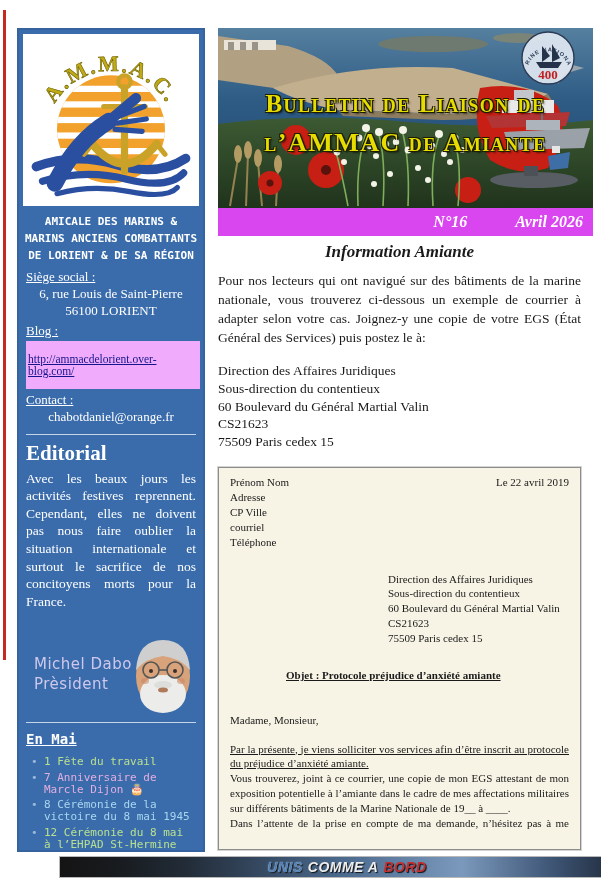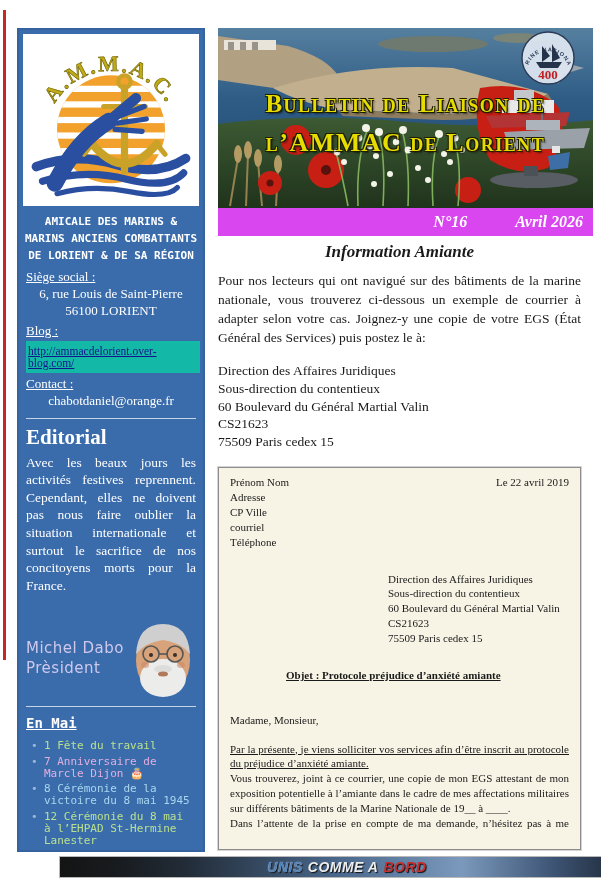--- a/index.html
+++ b/index.html
@@ -299,7 +299,7 @@
     </g>
   </svg>
   <div class="header-title title-1">Bulletin de Liaison de</div>
-  <div class="header-title title-2">l’AMMAC de Lorient</div>
+  <div class="header-title title-2">l’AMMAC de Amiante</div>
 </div>
 
 <div class="issue-bar">

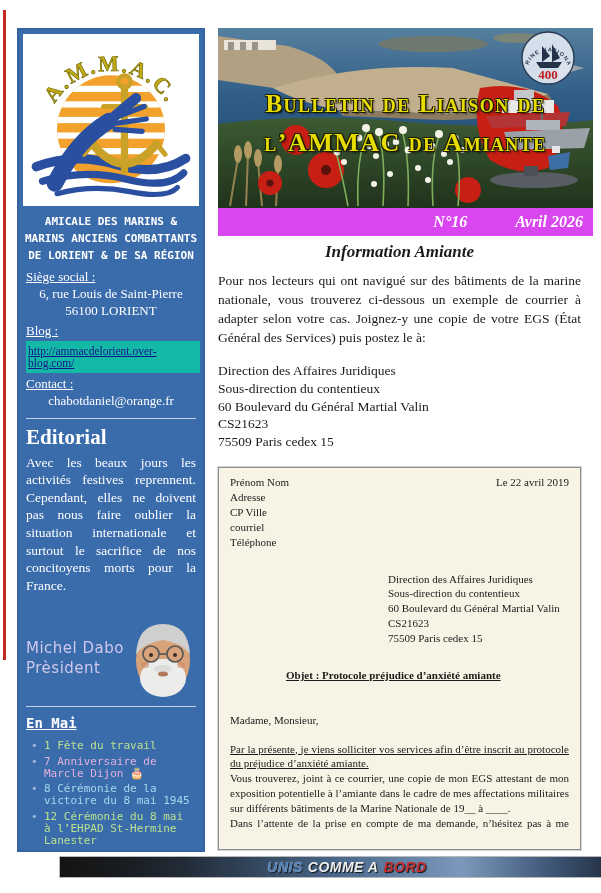--- a/index.html
+++ b/index.html
@@ -19,7 +19,7 @@
   .side-label{font-size:13px;text-decoration:underline;margin:3px 0 1px;}
   .side-addr{text-align:center;font-size:13px;line-height:1.3;}
   .blog-link{display:block;margin:2px auto 1px;width:max-content;max-width:100%;
-             background:#14b8a6;color:#14148c;font-size:11.5px;text-decoration:underline;padding:4px 2px;}
+             background:#f0abfc;color:#14148c;font-size:11.5px;text-decoration:underline;padding:12px 2px;}
   .side-sep{border:none;border-top:1px solid #c7d4e8;margin:8px 0 6px;}
   .editorial-title{font-size:21px;font-weight:bold;margin:0 0 4px;}
   .editorial-text{font-size:13.5px;text-align:justify;line-height:1.3;margin:0;}

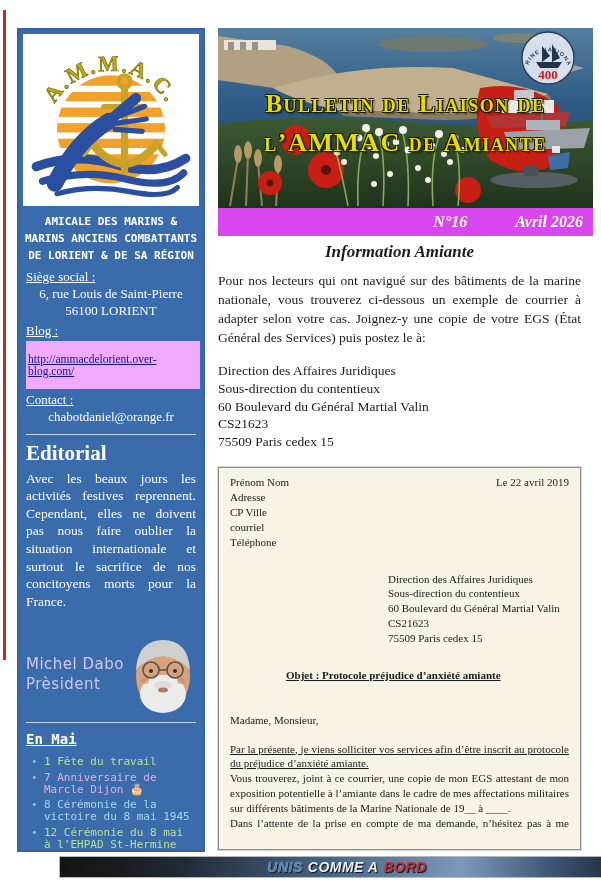--- a/index.html
+++ b/index.html
@@ -25,7 +25,7 @@
   .editorial-text{font-size:13.5px;text-align:justify;line-height:1.3;margin:0;}
   .president-row{display:flex;align-items:flex-start;margin-top:24px;}
   .president-label{font-family:"DejaVu Sans",sans-serif;color:#cfc8ec;font-size:15px;
-                   line-height:1.35;margin-left:0;flex:1;padding-top:20px;letter-spacing:.5px;}
+                   line-height:1.35;margin-left:8px;flex:1;padding-top:20px;letter-spacing:.5px;}
   .president-photo{width:62px;height:80px;margin-right:2px;flex:none;}
   .month-title{font-family:"DejaVu Sans Mono",monospace;font-weight:bold;font-size:14px;
                text-decoration:underline;margin:8px 0 9px;}

